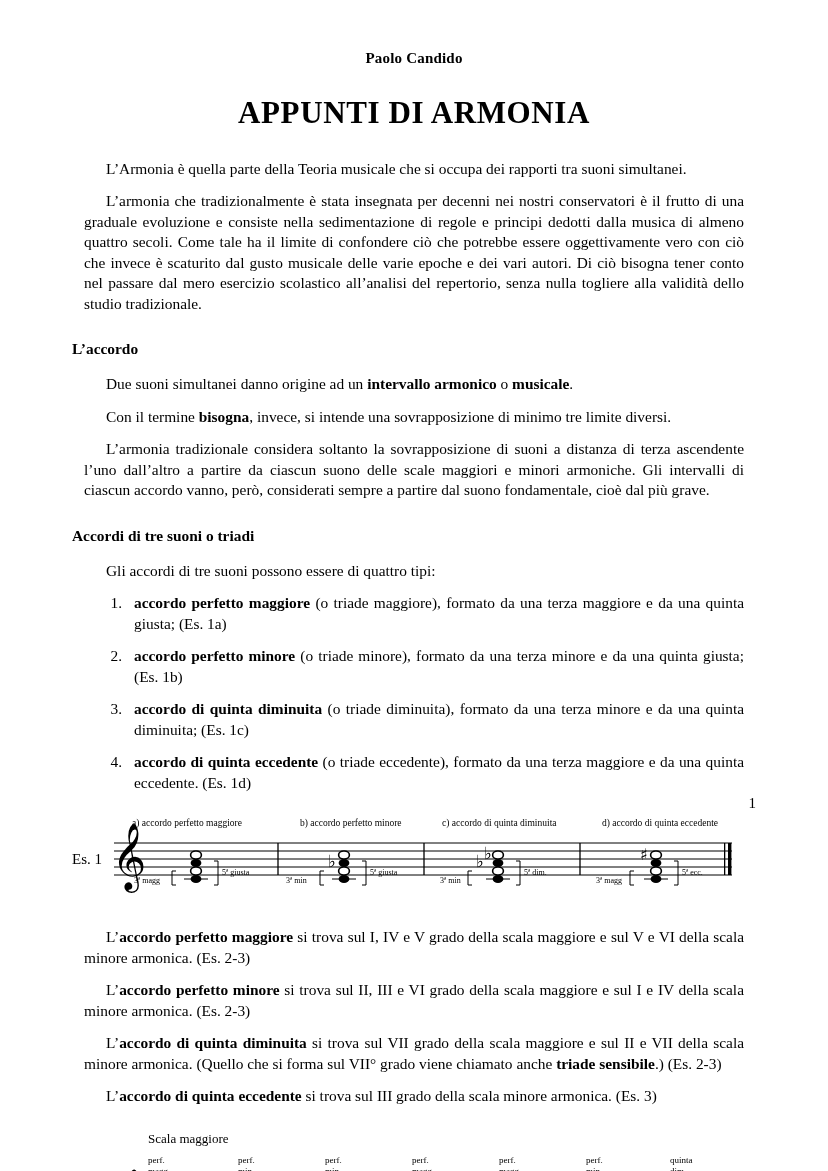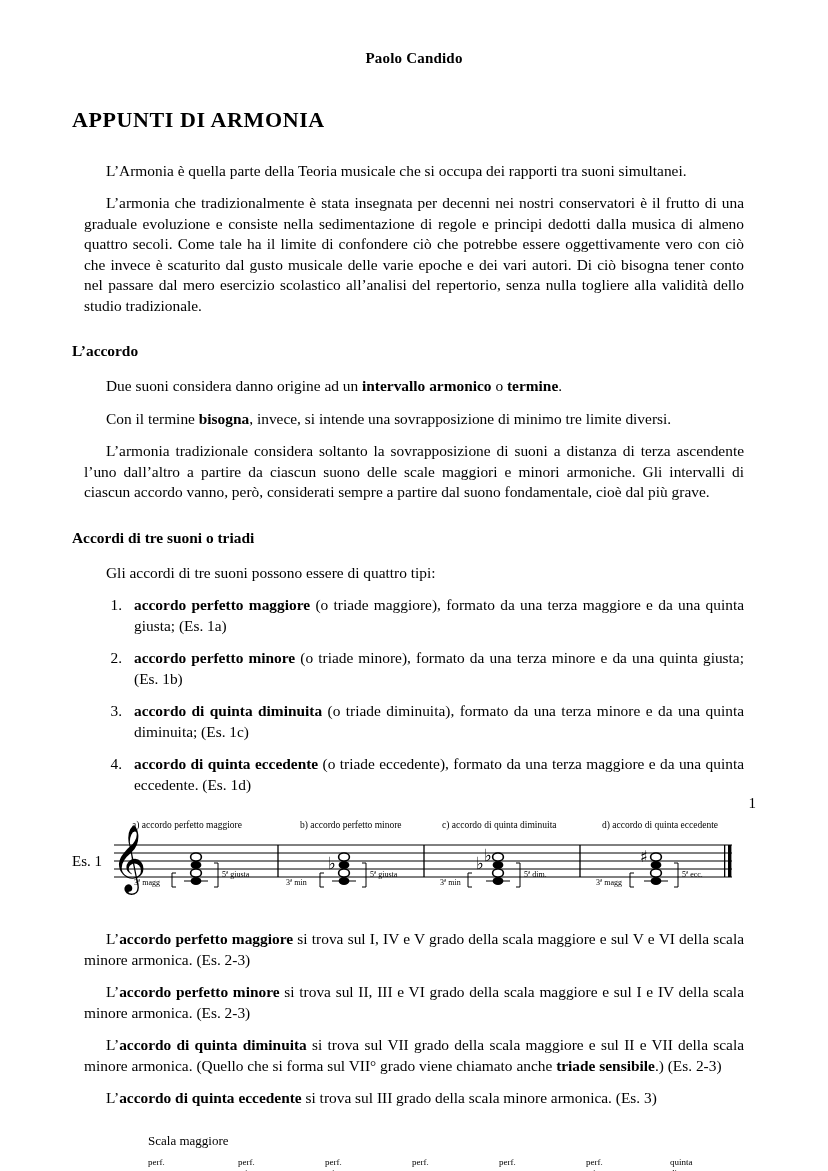--- a/index.html
+++ b/index.html
@@ -19,8 +19,8 @@
     margin-top:50px; letter-spacing:0.2px;
   }
   .doc-title {
-    font-weight:bold; font-size:22px;
-    margin-top:40px; letter-spacing:0.6px;
+    text-align:center; font-weight:bold; font-size:31px;
+    margin-top:28px; letter-spacing:0.6px;
   }
   p.body-par {
     font-size:15.4px; line-height:1.33; text-align:justify;

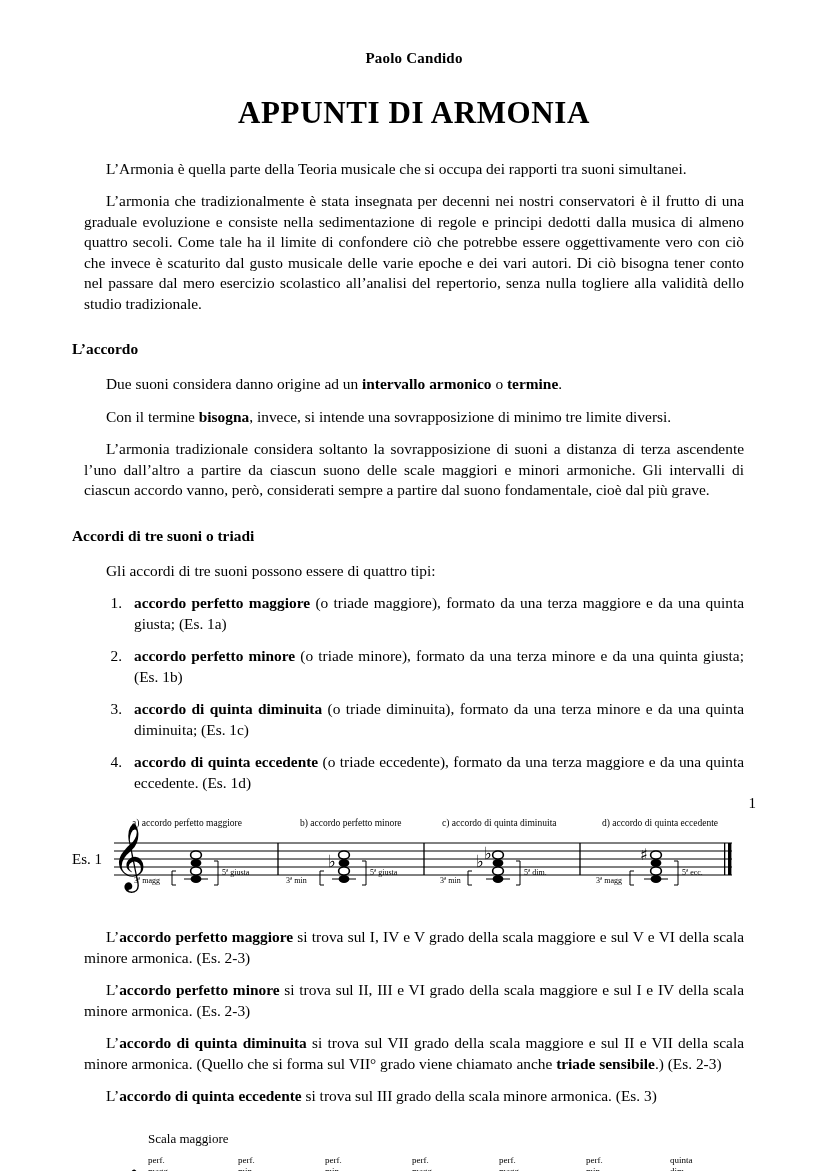--- a/index.html
+++ b/index.html
@@ -71,7 +71,7 @@
 
     <div class="section-head">L’accordo</div>
 
-    <p class="body-par"><span>Due suoni considera danno origine ad un </span><b>intervallo armonico</b><span> o </span><b>termine</b><span>.</span></p>
+    <p class="body-par"><span>Due suoni simultanei danno origine ad un </span><b>intervallo armonico</b><span> o </span><b>termine</b><span>.</span></p>
 
     <p class="body-par"><span>Con il termine </span><b>bisogna</b><span>, invece, si intende una sovrapposizione di minimo tre limite diversi.</span></p>
 

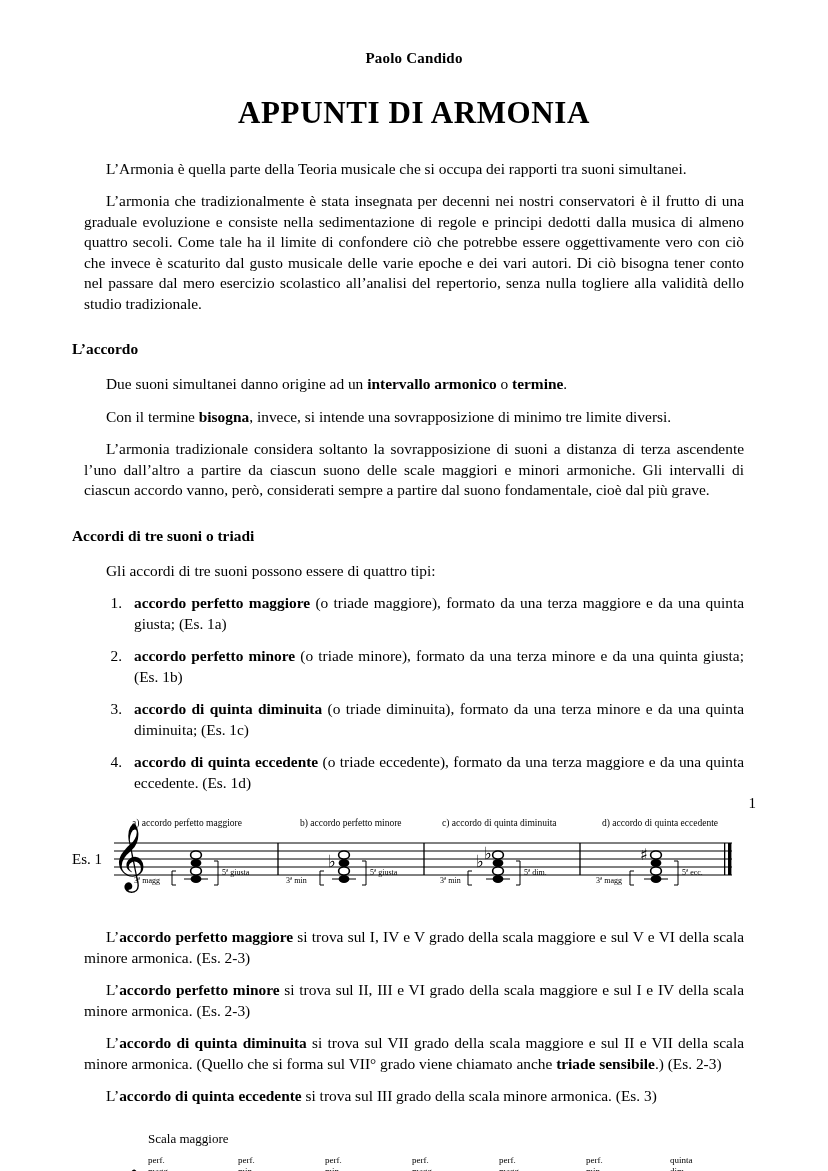--- a/index.html
+++ b/index.html
@@ -71,7 +71,7 @@
 
     <div class="section-head">L’accordo</div>
 
-    <p class="body-par"><span>Due suoni simultanei danno origine ad un </span><b>intervallo armonico</b><span> o </span><b>termine</b><span>.</span></p>
+    <p class="body-par"><span>Due suoni simultanei danno origine ad un </span><b>intervallo armonico</b><span> o </span><b>musicale</b><span>.</span></p>
 
     <p class="body-par"><span>Con il termine </span><b>bisogna</b><span>, invece, si intende una sovrapposizione di minimo tre limite diversi.</span></p>
 

